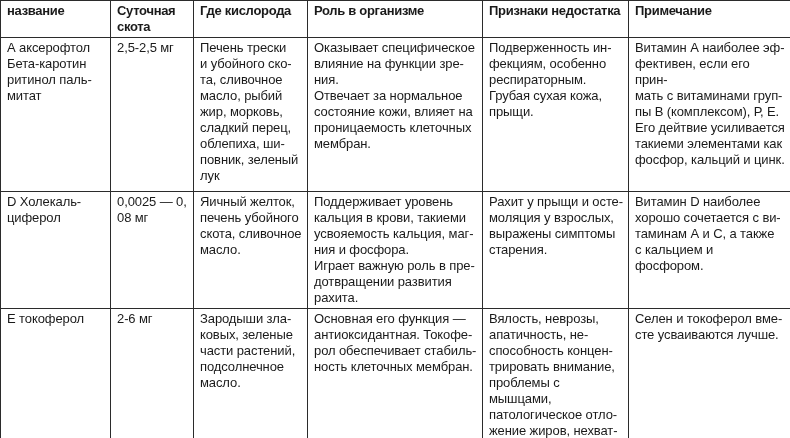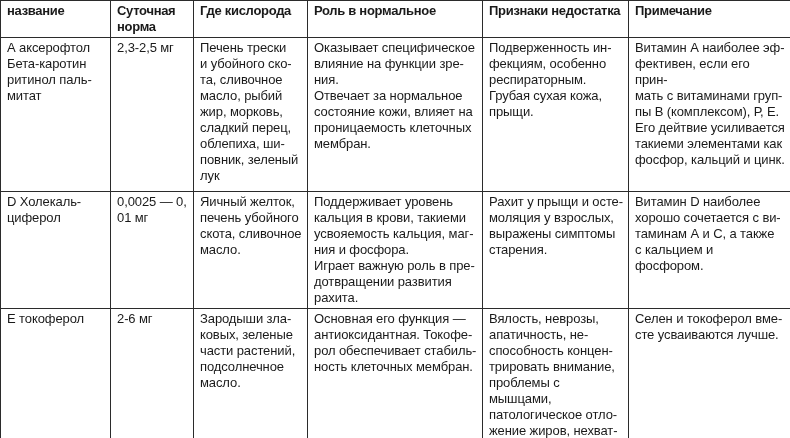--- a/index.html
+++ b/index.html
@@ -71,7 +71,7 @@
       <tr>
         <th>название</th>
         <th>Суточная
-норма</th>
+скота</th>
         <th>Где кислорода</th>
         <th>Роль в нормальное</th>
         <th>Признаки недостатка</th>

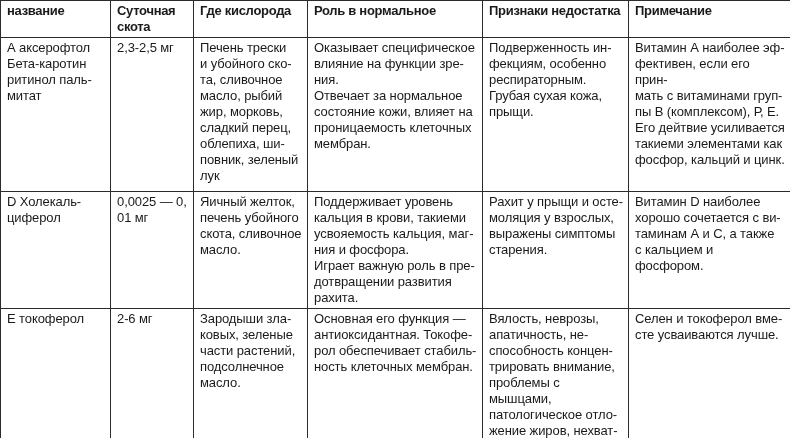--- a/index.html
+++ b/index.html
@@ -73,7 +73,7 @@
         <th>Суточная
 скота</th>
         <th>Где кислорода</th>
-        <th>Роль в нормальное</th>
+        <th>Роль в организме</th>
         <th>Признаки недостатка</th>
         <th>Примечание</th>
       </tr>

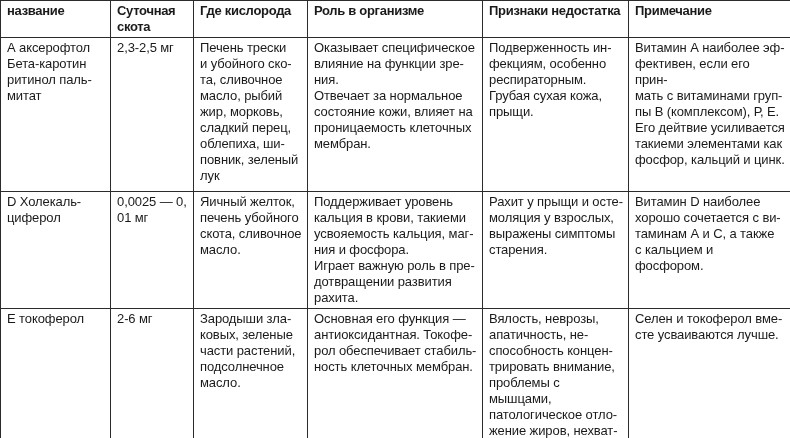--- a/index.html
+++ b/index.html
@@ -84,7 +84,7 @@
 Бета-каротин
 ритинол паль-
 митат</td>
-        <td>2,3-2,5 мг</td>
+        <td>2,5-2,5 мг</td>
         <td>Печень трески
 и убойного ско-
 та, сливочное

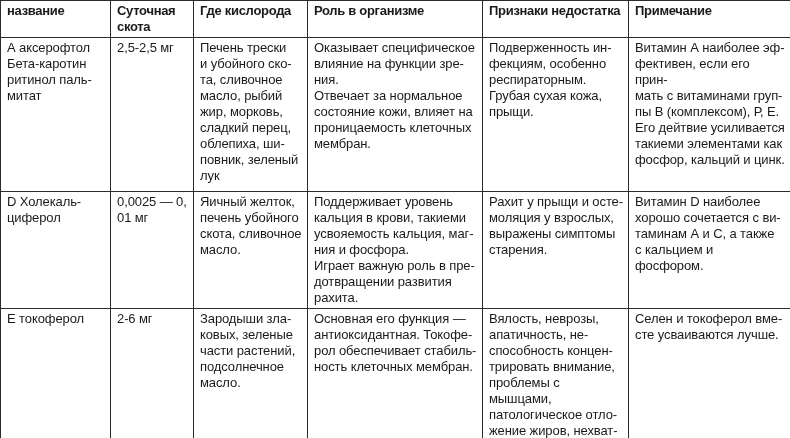--- a/index.html
+++ b/index.html
@@ -118,7 +118,7 @@
         <td>D Холекаль-
 циферол</td>
         <td>0,0025 — 0,
-01 мг</td>
+08 мг</td>
         <td>Яичный желток,
 печень убойного
 скота, сливочное

